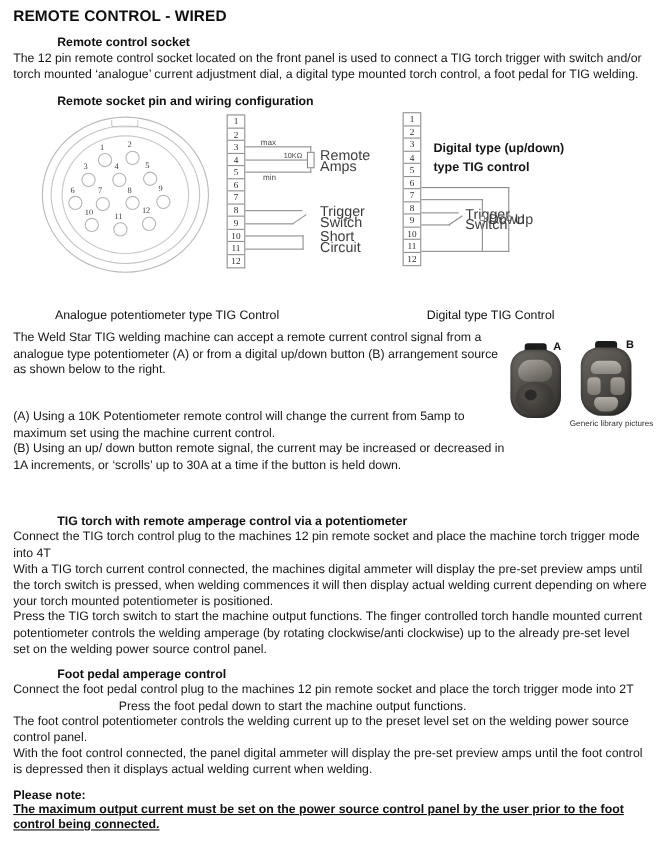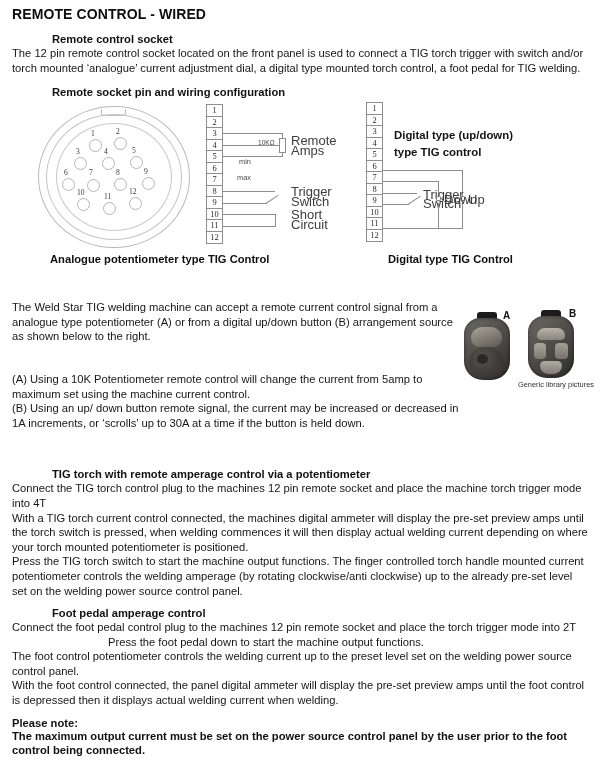--- a/index.html
+++ b/index.html
@@ -230,7 +230,7 @@
 
       <div class="pot-box" style="left:73px; top:34px;"></div>
 
-      <div class="wlabel" style="left:31px; top:21px;margin-top:48px;">max</div>
+      <div class="wlabel" style="left:31px; top:21px;">max</div>
       <div class="wlabel" style="left:33px; top:53px;">min</div>
       <div class="wlabel sm" style="left:52px; top:35px;">10KΩ</div>
 

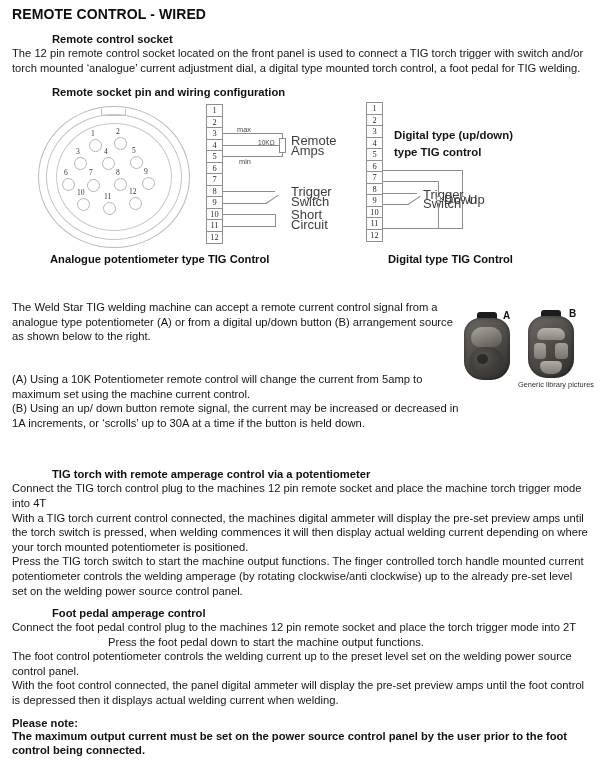--- a/index.html
+++ b/index.html
@@ -96,8 +96,8 @@
   }
 
   .caption {
-    font-size: 11.2px; font-weight: bold; color: #0f0f0f;
-    position: absolute; white-space: nowrap;
+    font-size: 11.2px; font-weight: normal; color: #0f0f0f;
+    position: absolute; white-space: nowrap; margin-top: 28px;
   }
 
   

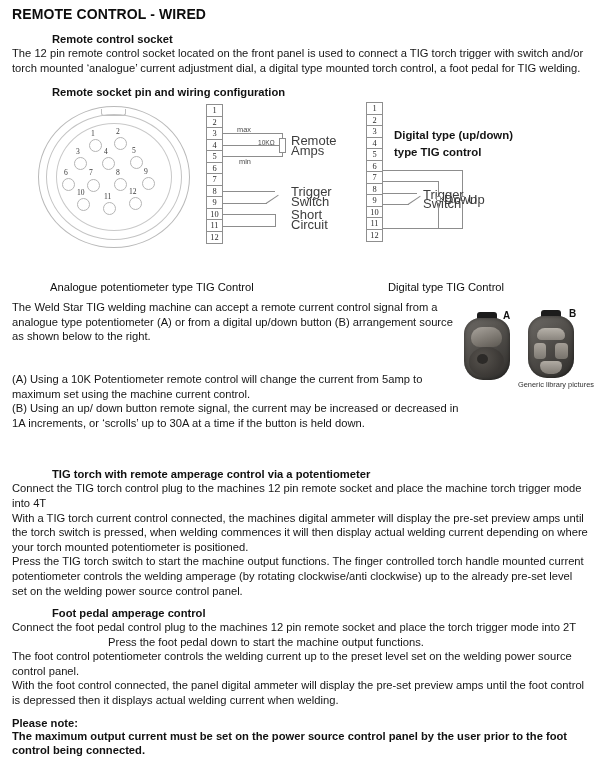--- a/index.html
+++ b/index.html
@@ -154,7 +154,7 @@
   }
 
   .note-head { font-size: 11.2px; font-weight: bold; margin: 9px 0 0 2px; }
-  .note-body { font-size: 11.2px; font-weight: bold; line-height: 14.6px; margin-left: 2px; }
+  .note-body { font-size: 11.2px; font-weight: bold; line-height: 14.6px; margin-left: 2px; text-decoration: underline; }
   .tabgap { display: inline-block; width: 96px; }
 </style>
 </head>

